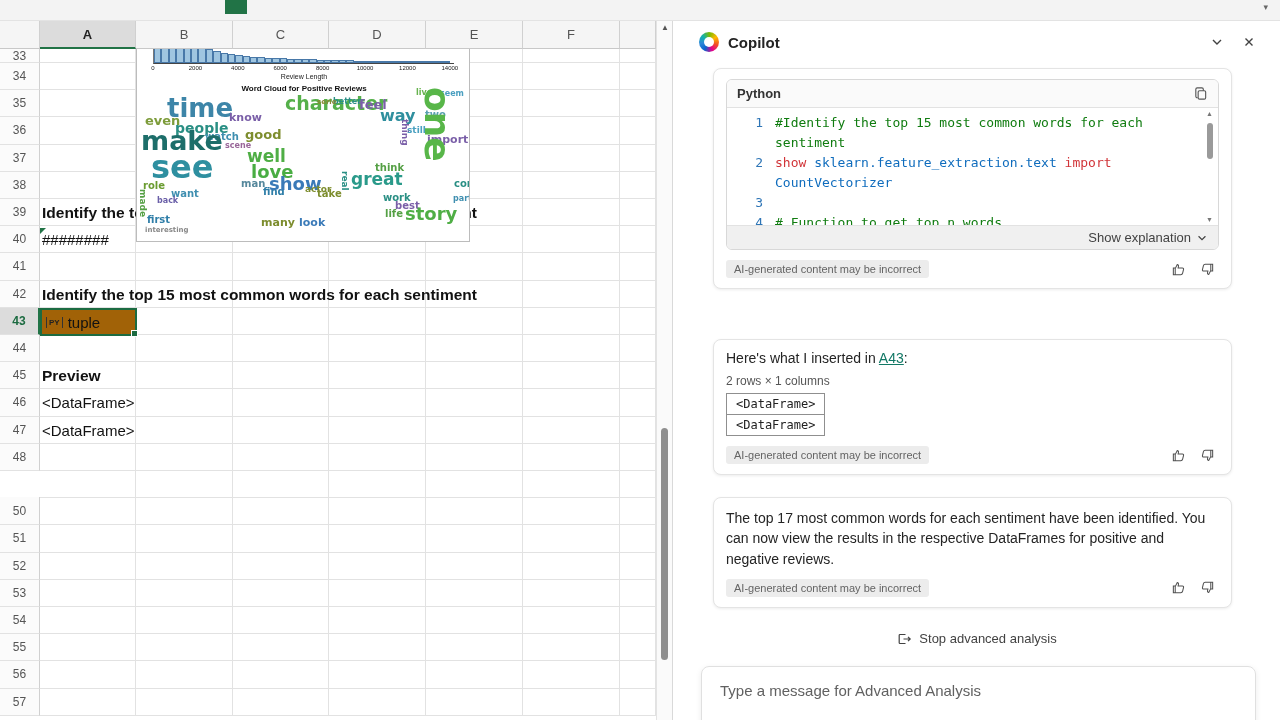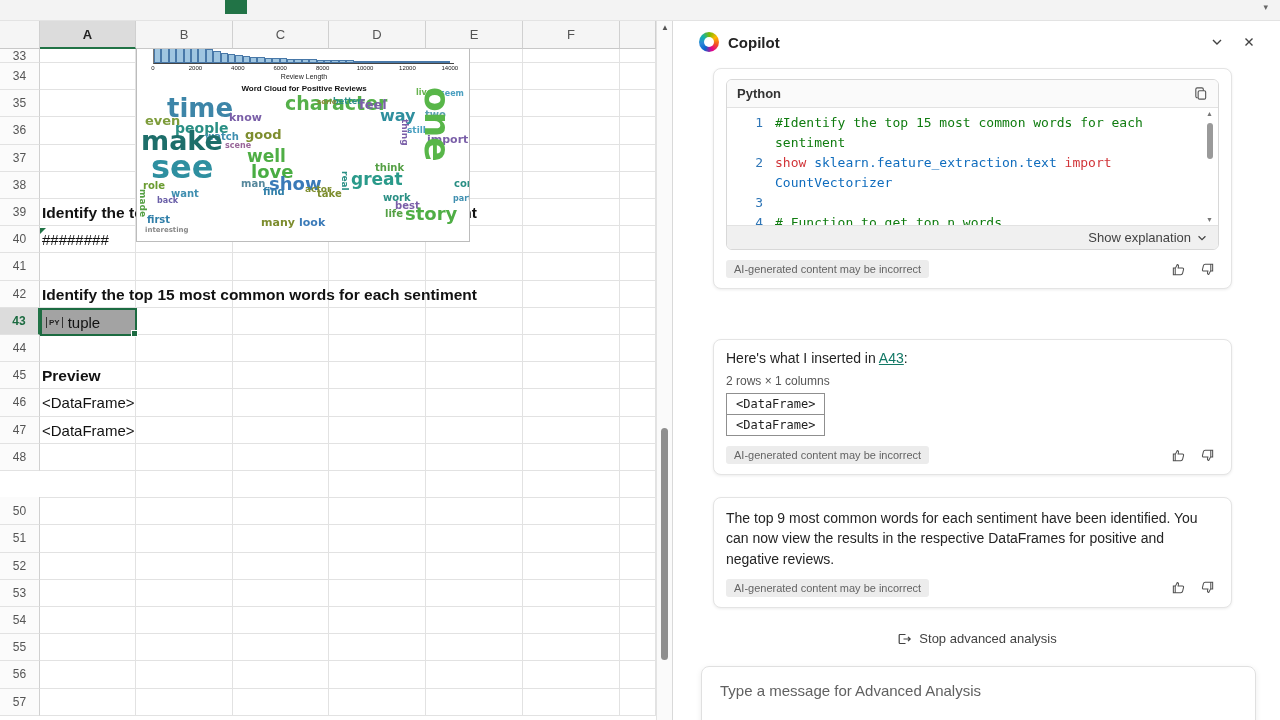--- a/index.html
+++ b/index.html
@@ -21,7 +21,7 @@
   .txt{position:absolute;left:42px;height:27px;line-height:27px;font-size:15px;color:#121212;z-index:2;white-space:nowrap;}
   .bold{font-weight:700;font-size:15.5px;}
   .tri{position:absolute;left:-2px;top:2px;width:0;height:0;border-top:6px solid #217346;border-right:6px solid transparent;}
-  .sel{position:absolute;left:40px;width:97px;height:28px;top:288px;border:2px solid #1c6b41;background:#a3a3a3;z-index:4;display:flex;align-items:center;gap:5px;padding-left:4px;box-sizing:border-box;}
+  .sel{position:absolute;left:40px;width:97px;height:28px;top:288px;border:2px solid #1c6b41;background:#a16207;z-index:4;display:flex;align-items:center;gap:5px;padding-left:4px;box-sizing:border-box;}
   .sel::after{content:"";position:absolute;right:-3px;bottom:-3px;width:5px;height:5px;background:#1c6b41;border:1px solid #fff;}
   .pybadge{font-size:8px;font-weight:700;color:#222;border-left:1.5px solid #333;border-right:1.5px solid #333;padding:0 2px;line-height:11px;}
   .selval{font-size:15px;color:#121212;}

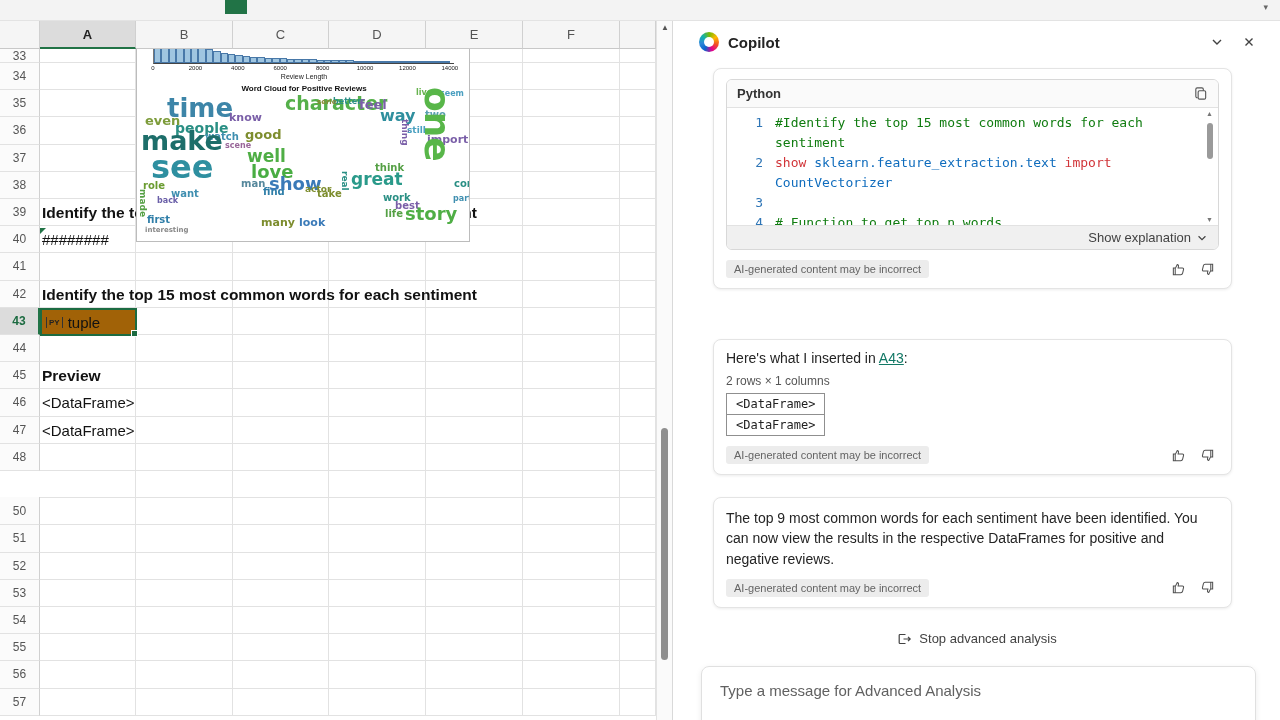--- a/index.html
+++ b/index.html
@@ -541,7 +541,7 @@
     </div>
 
     <div class="card">
-      <div class="summary">The top 9 most common words for each sentiment have been identified. You can now view the results in the respective DataFrames for positive and negative reviews.</div>
+      <div class="summary">The top 17 most common words for each sentiment have been identified. You can now view the results in the respective DataFrames for positive and negative reviews.</div>
       <div class="ai-row">
         <span class="ai-badge">AI-generated content may be incorrect</span>
         <span class="thumbs">

